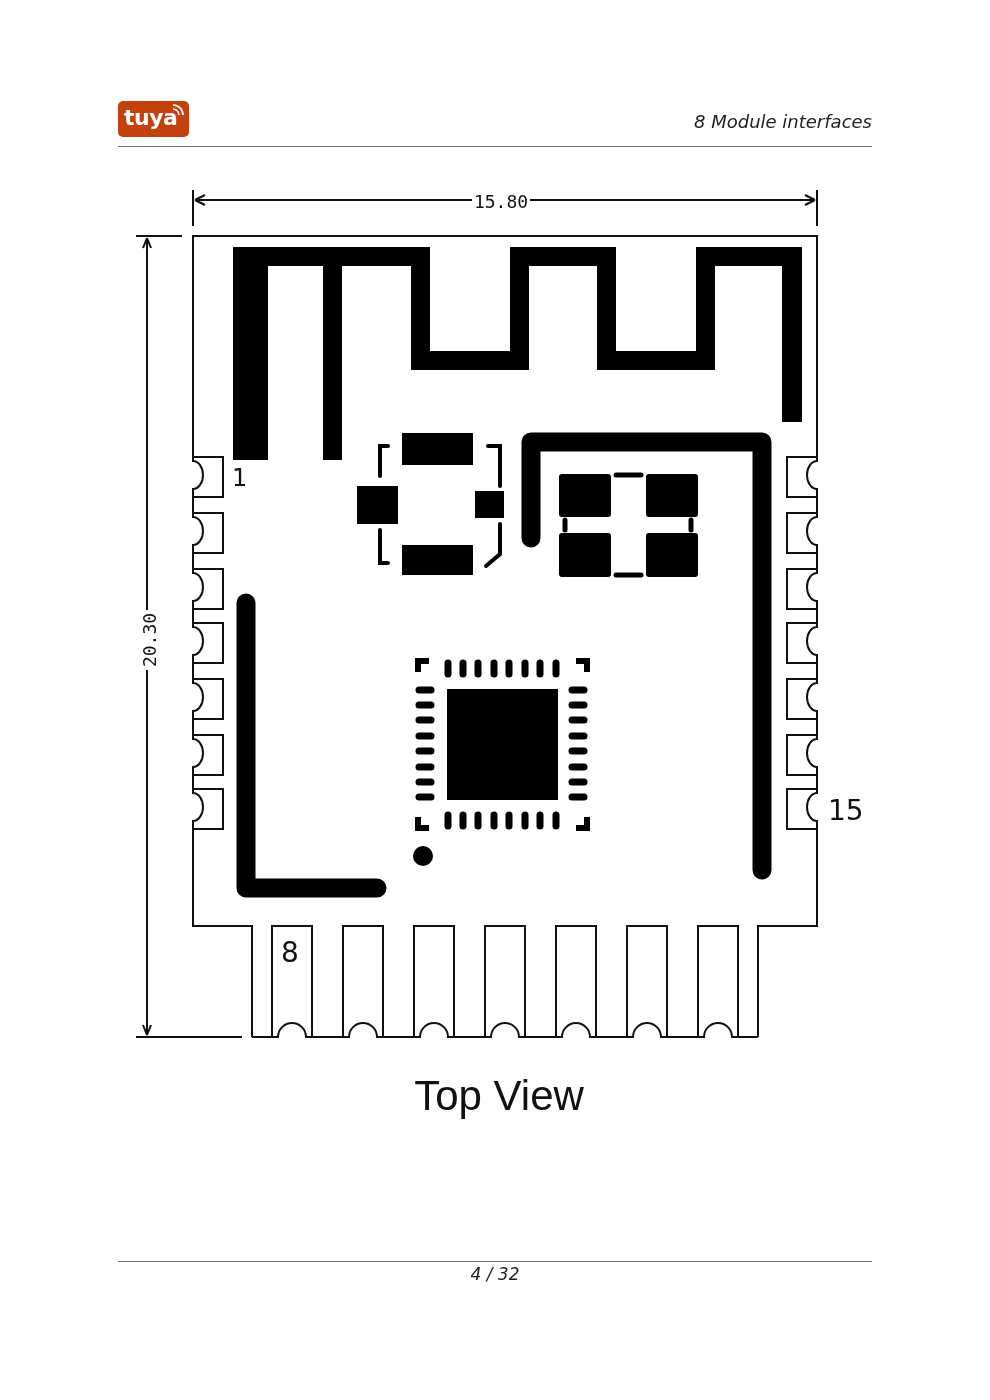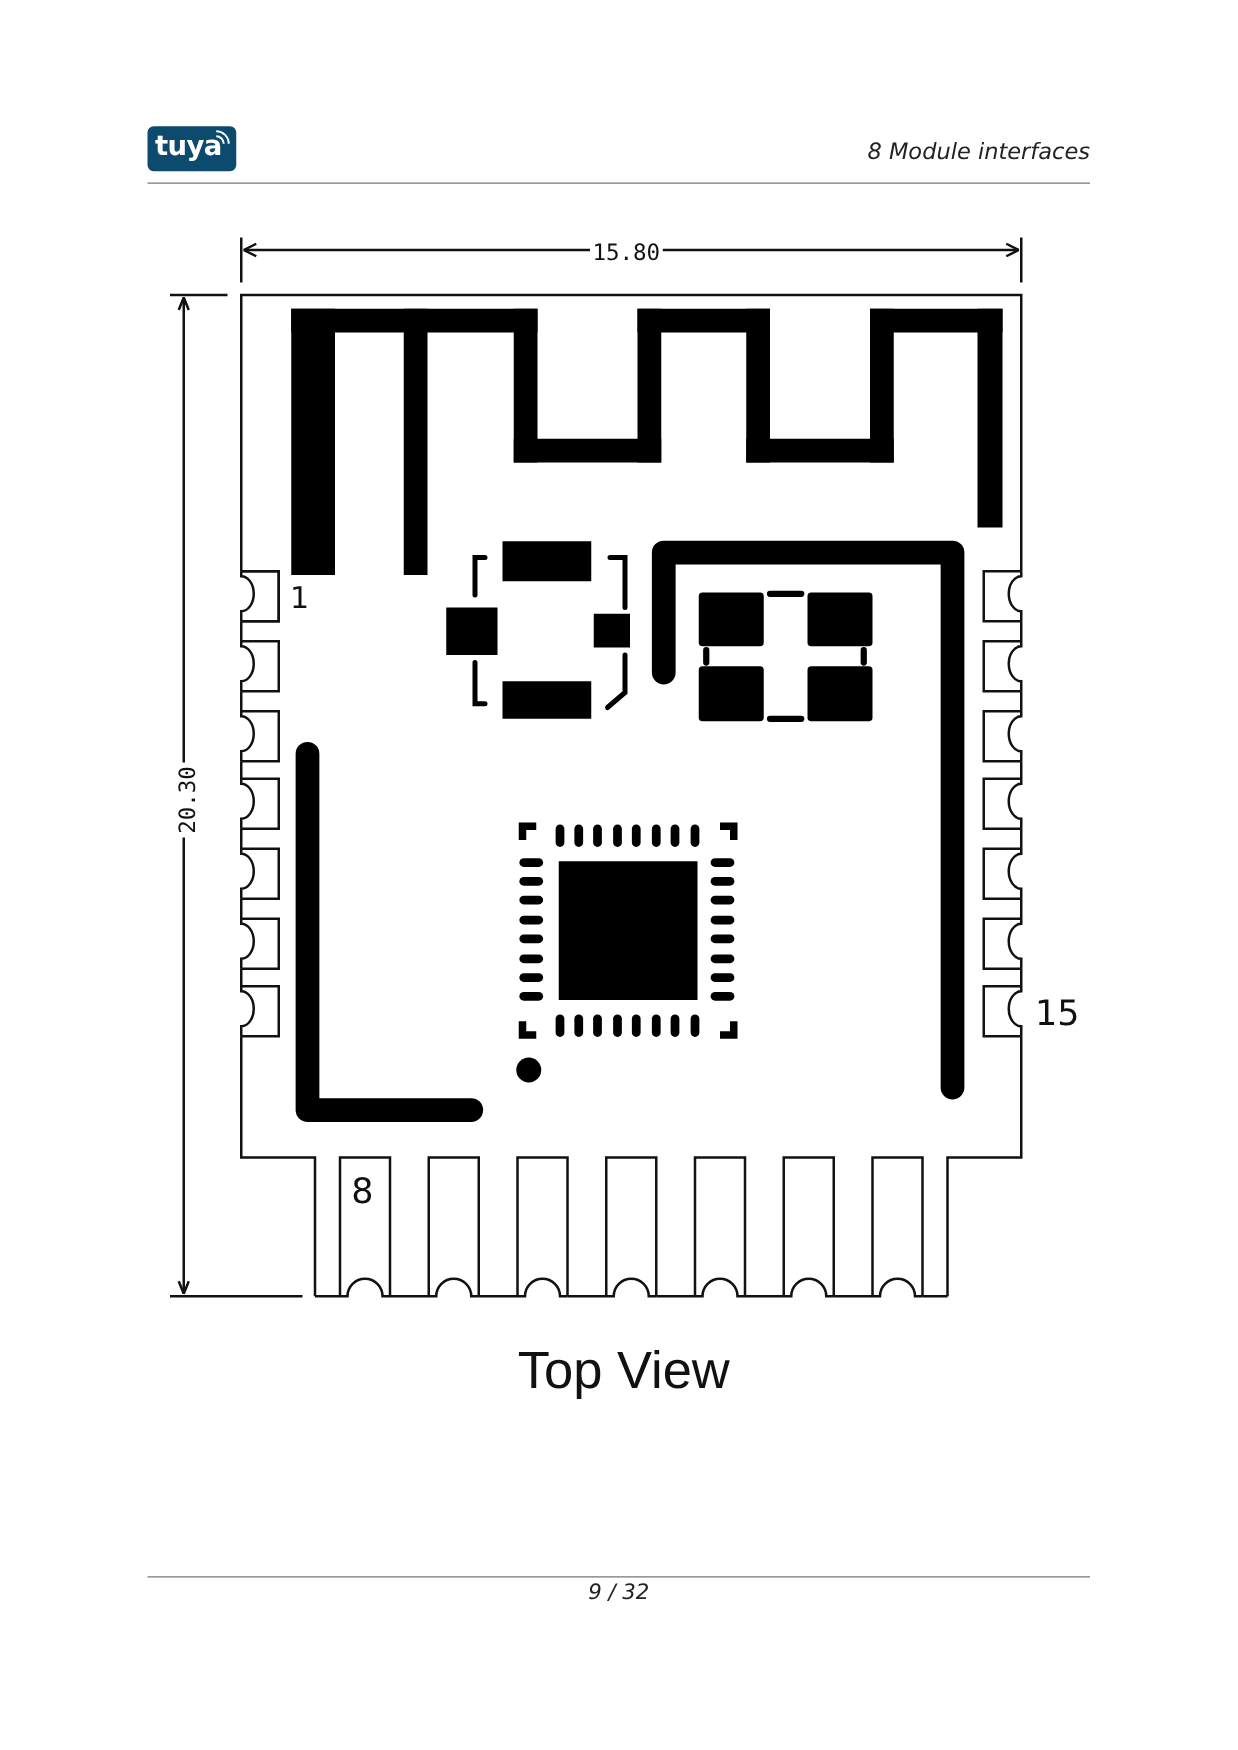--- a/index.html
+++ b/index.html
@@ -4,7 +4,7 @@
 <style>
   html, body { margin:0; padding:0; background:#ffffff; }
   body { width:990px; height:1400px; position:relative; overflow:hidden; font-family:"DejaVu Sans", sans-serif; }
-  .logo { position:absolute; left:118px; top:101px; width:71px; height:36px; background:#0c4a6e; border-radius:5px; color:#fff; font-family:"DejaVu Sans", sans-serif; font-weight:bold; font-size:22px; line-height:34px; text-align:left; padding-left:6px; box-sizing:border-box; letter-spacing:-0.5px; }
+  .logo { position:absolute; left:118px; top:101px; width:71px; height:36px; background:#c2410c; border-radius:5px; color:#fff; font-family:"DejaVu Sans", sans-serif; font-weight:bold; font-size:22px; line-height:34px; text-align:left; padding-left:6px; box-sizing:border-box; letter-spacing:-0.5px; }
   .logo .wifi { position:absolute; right:5px; top:3px; width:12px; height:12px; }
   .header-title { position:absolute; right:118px; top:111px; font-style:italic; font-size:18px; color:#222; }
   .header-rule { position:absolute; left:118px; top:146px; width:754px; height:1px; background:#777; }

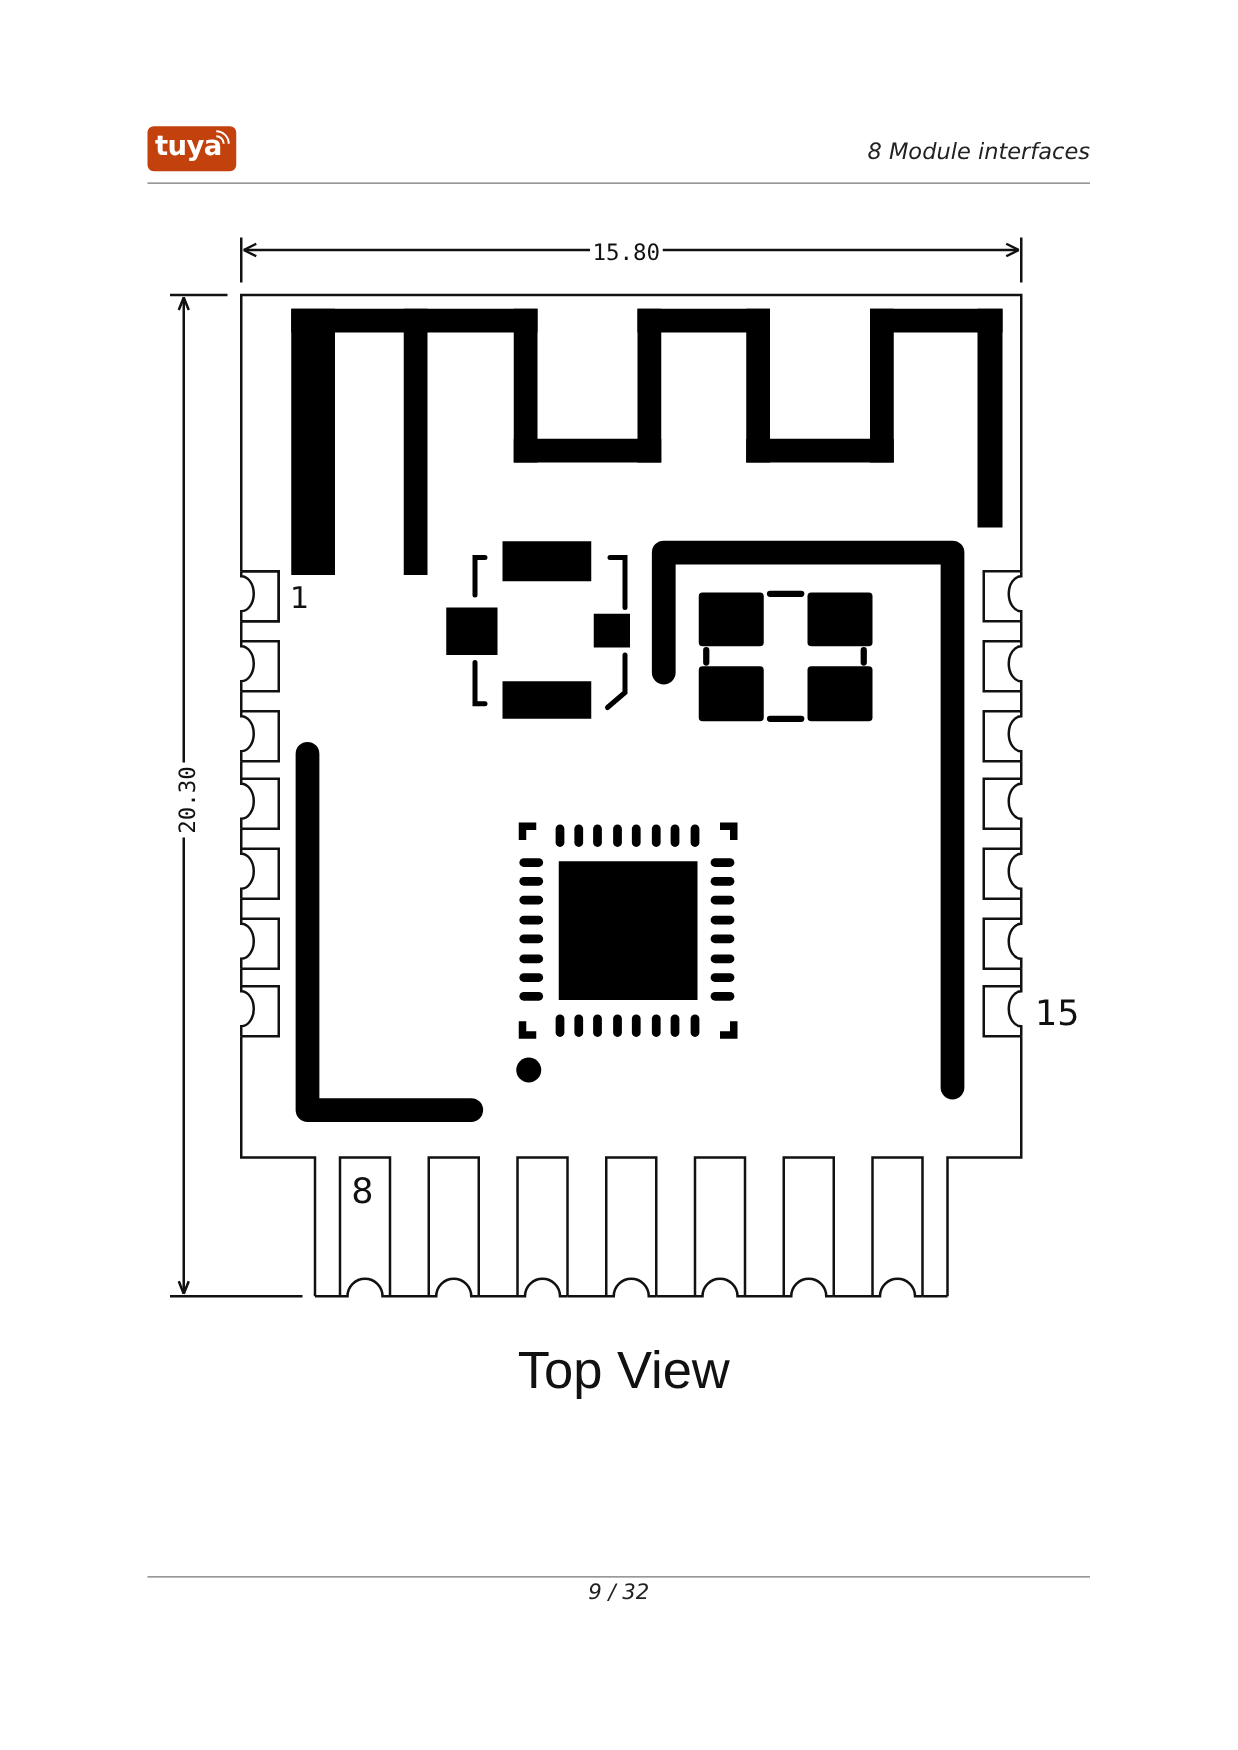--- a/index.html
+++ b/index.html
@@ -187,6 +187,6 @@
 </svg>
 
 <div class="footer-rule"></div>
-<div class="page-num">9 / 32</div>
+<div class="page-num">4 / 32</div>
 
 </body></html>

